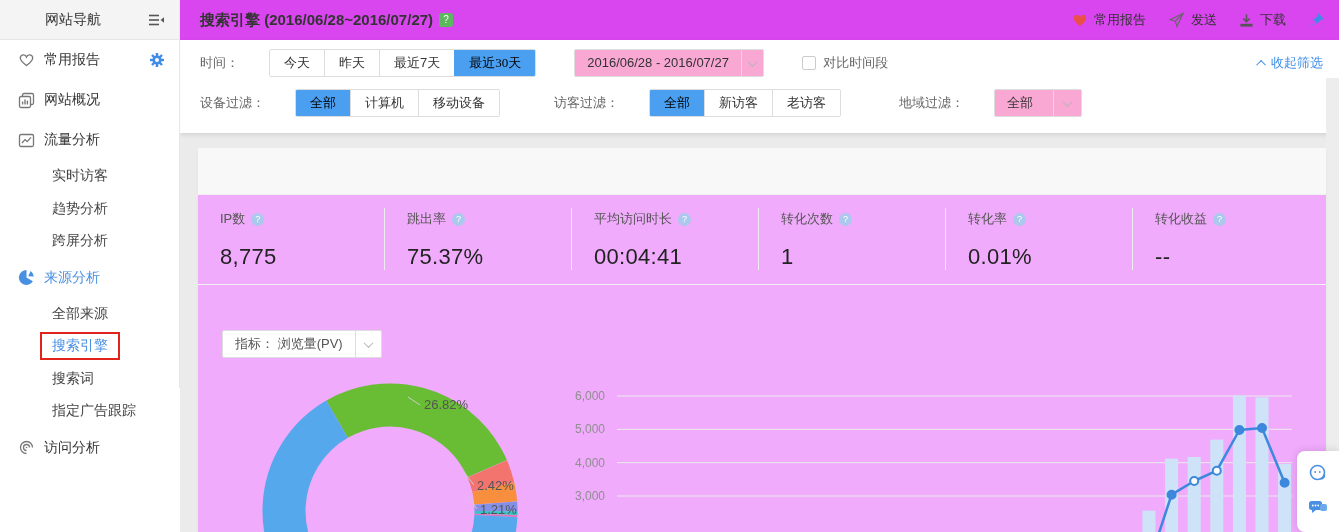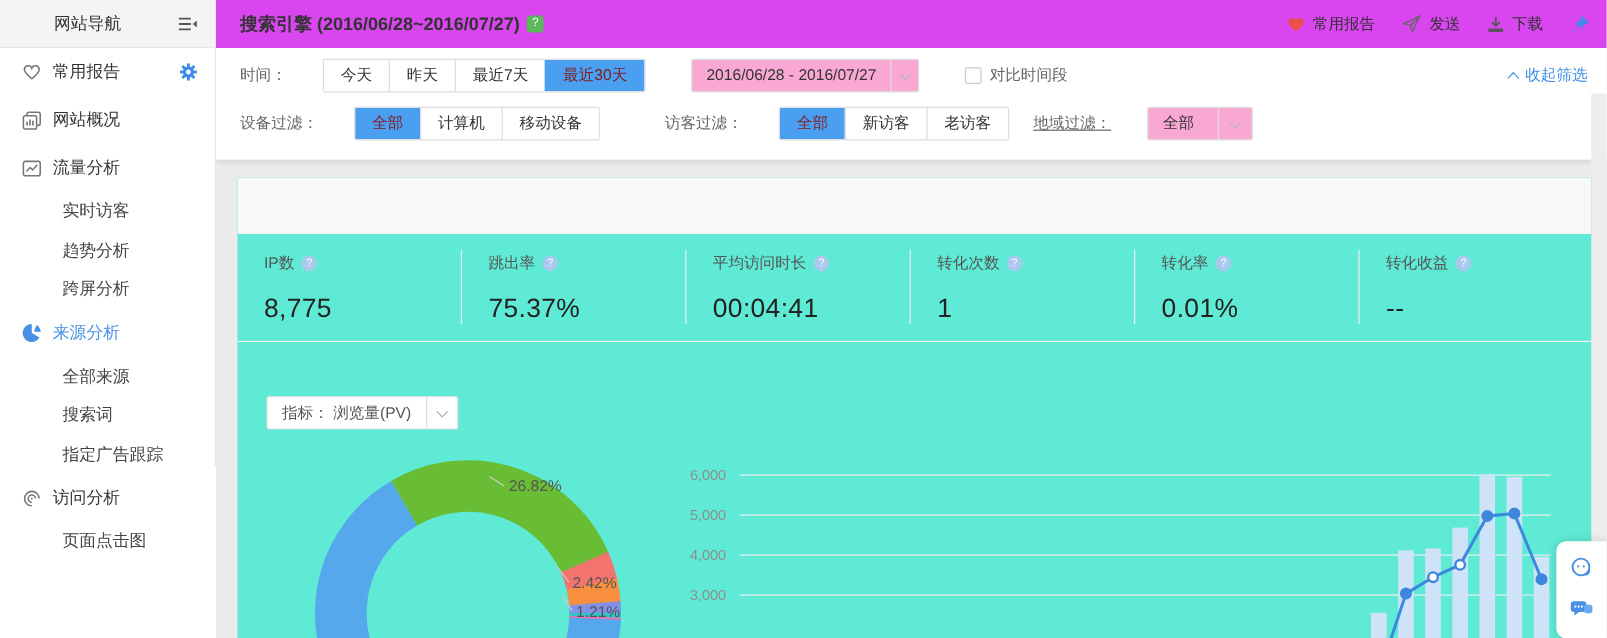--- a/index.html
+++ b/index.html
@@ -37,7 +37,7 @@
   .btn-group .fbtn { padding:0 14px; line-height:26px; font-size:13px; color:#333; background:#fff;
     border-left:1px solid #ddd; cursor:pointer; white-space:nowrap; }
   .btn-group .fbtn:first-child { border-left:none; }
-  .btn-group .fbtn.selected { background:#4b9ff0; color:#7f1d1d; border-left-color:#4b9ff0; }
+  .btn-group .fbtn.selected { background:#4b9ff0; color:#000000; border-left-color:#4b9ff0;font-family:Liberation Serif, serif; }
   .select-box { display:flex; height:28px; border:1px solid #ddd; border-radius:2px; background:#f9a8d4; cursor:pointer; }
   .select-val { padding:0 12px; line-height:26px; font-size:13px; color:#333; white-space:nowrap; }
   .select-arrow { width:28px; border-left:1px solid #ddd; display:flex; align-items:center; justify-content:center; }

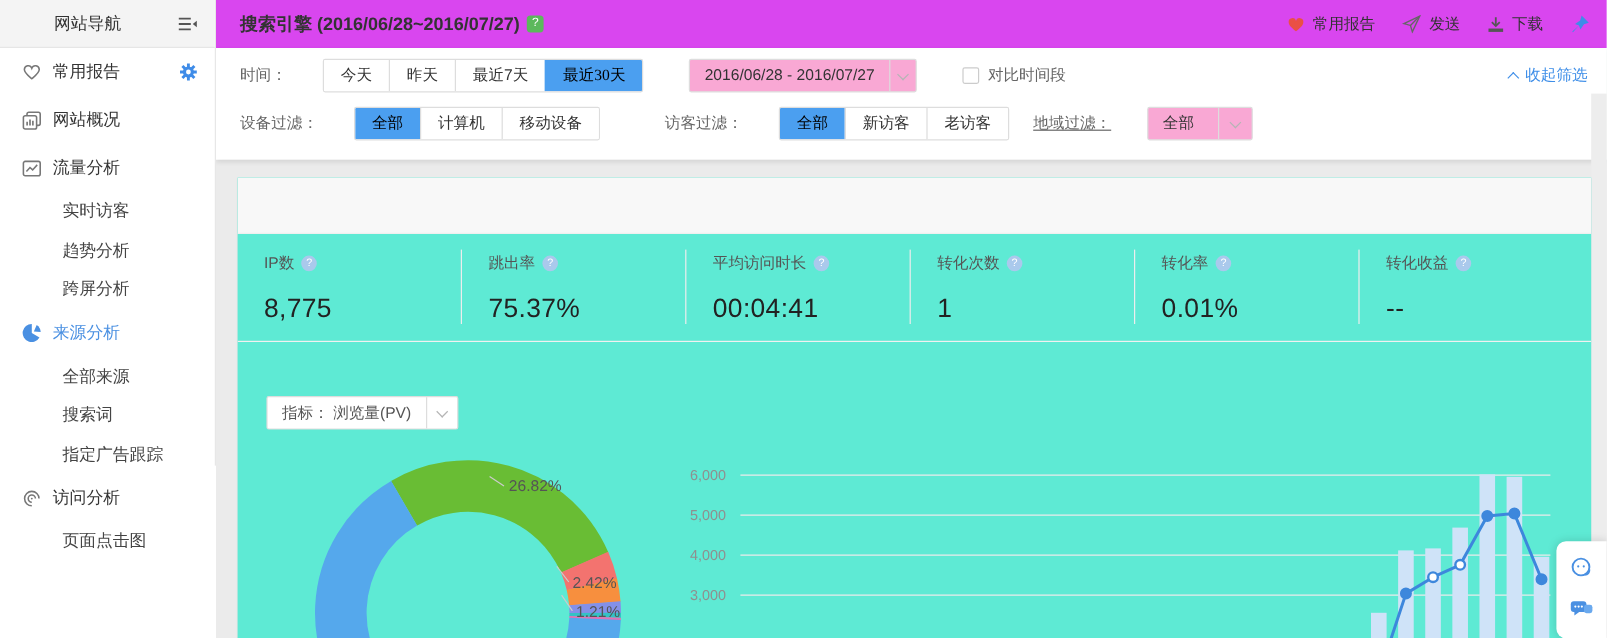--- a/index.html
+++ b/index.html
@@ -261,7 +261,7 @@
       <span class="fbtn">新访客</span>
       <span class="fbtn">老访客</span>
     </div>
-    <span class="f-label" style="text-decoration:underline;">地域过滤：</span>
+    <span class="f-label" style="margin-left:38px;">地域过滤：</span>
     <div class="select-box" style="width:88px;">
       <span class="select-val" style="flex:1;">全部</span>
       <span class="select-arrow">

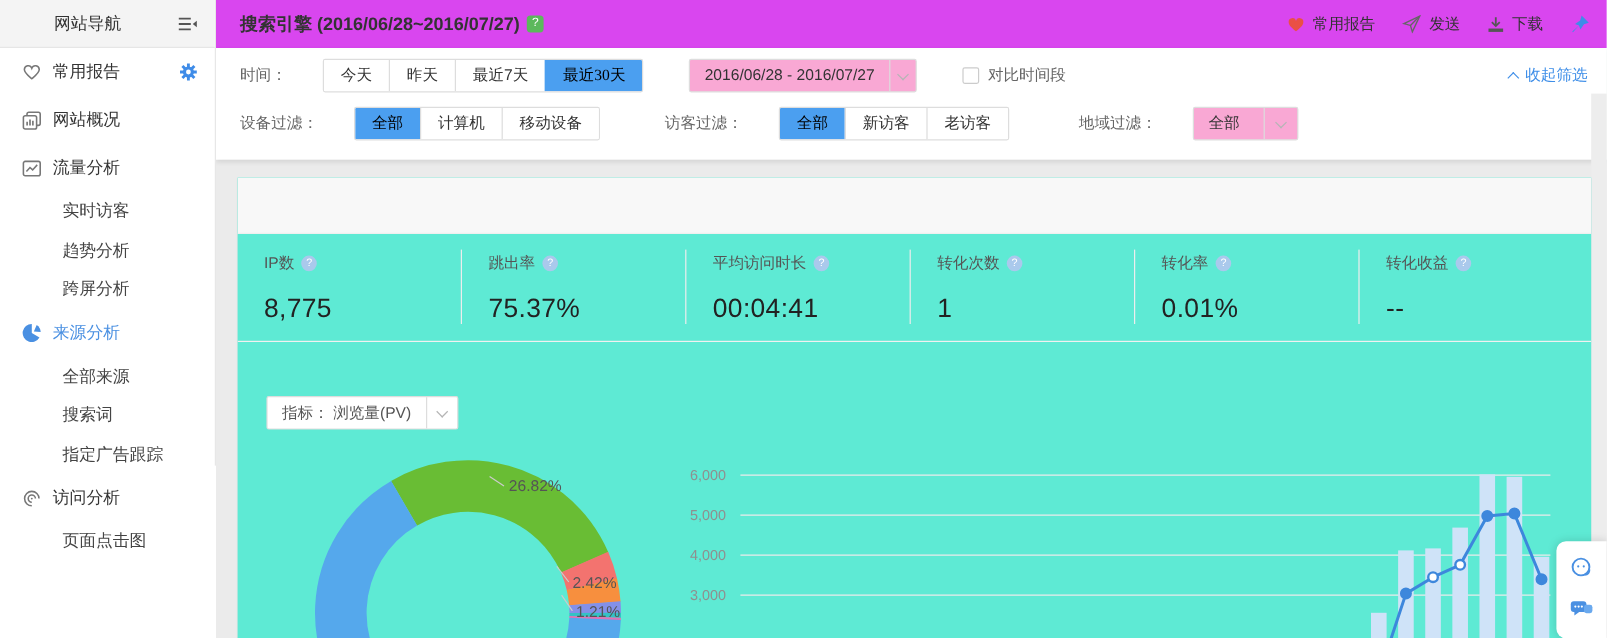--- a/index.html
+++ b/index.html
@@ -53,7 +53,7 @@
   
   .content-bg { position:absolute; left:180px; top:133px; width:1159px; height:399px; background:#ebebeb; }
   .scroll-gutter { position:absolute; left:1326px; top:78px; width:13px; height:454px; background:#ededed; z-index:6; }
-  .card { position:absolute; left:198px; top:148px; width:1128px; height:384px; background:#5eead4;
+  .card { position:absolute; left:198px; top:148px; width:1128px; height:384px; background:#f0abfc;
     box-shadow:0 1px 2px rgba(0,0,0,.06); overflow:hidden; z-index:7; }
   .card-top-band { height:47px; background:#f8f8f8; border-bottom:1px solid #f0f0f0; }
 

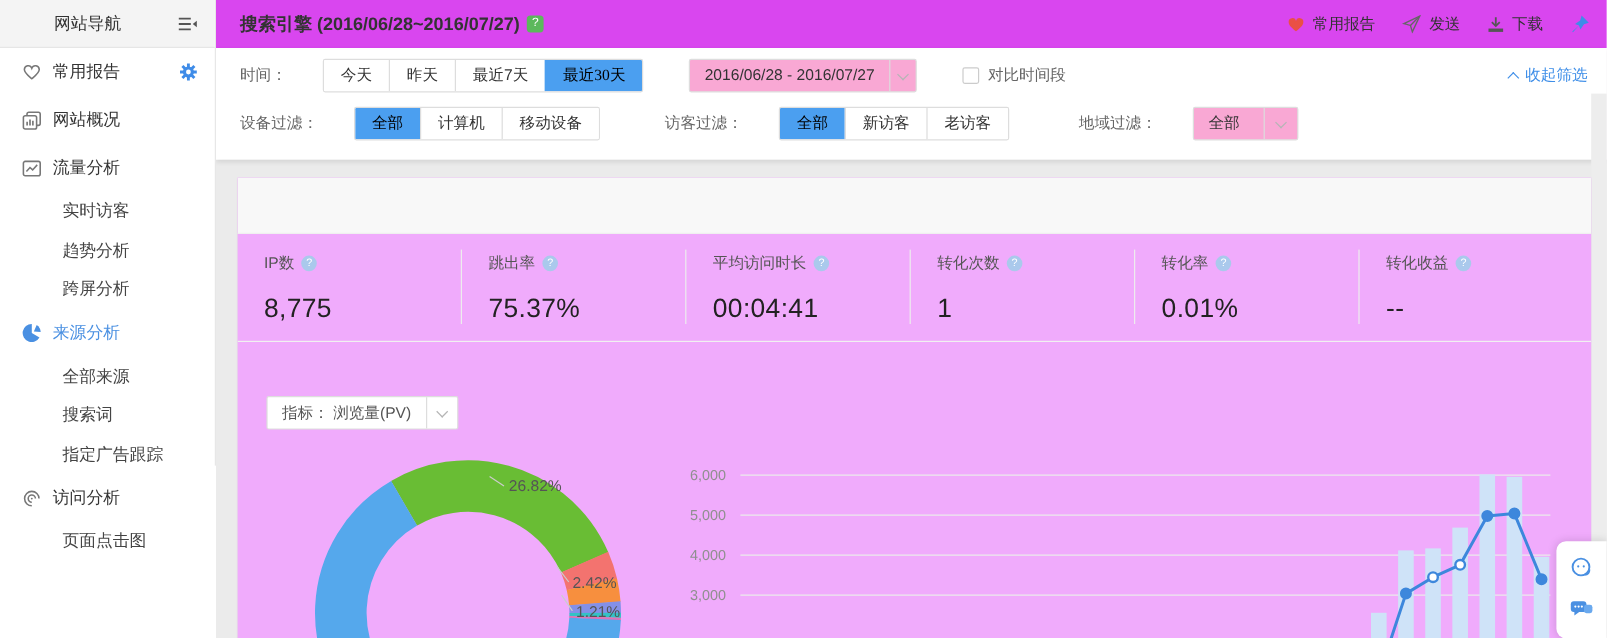--- a/index.html
+++ b/index.html
@@ -170,6 +170,9 @@
   <div class="side-sub">
       <span>全部来源</span>
     </div>
+  <div class="side-sub blue">
+    <span class="annotated-label">搜索引擎</span>
+  </div>
   <div class="side-sub">
       <span>搜索词</span>
     </div>

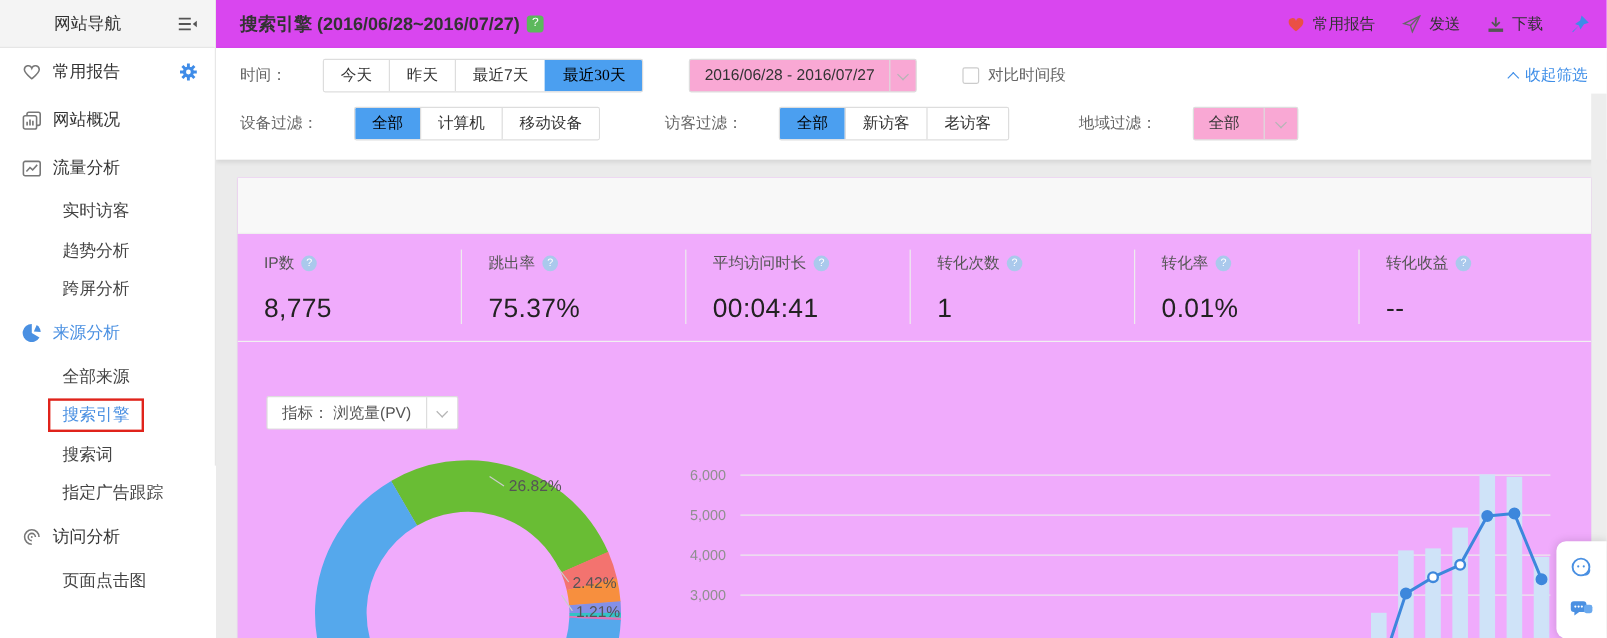--- a/index.html
+++ b/index.html
@@ -190,9 +190,6 @@
     </span>
     <span>访问分析</span>
   </div>
-  <div class="side-sub">
-      <span>页面点击图</span>
-    </div>
 </div>
 
 <div class="top-header">

